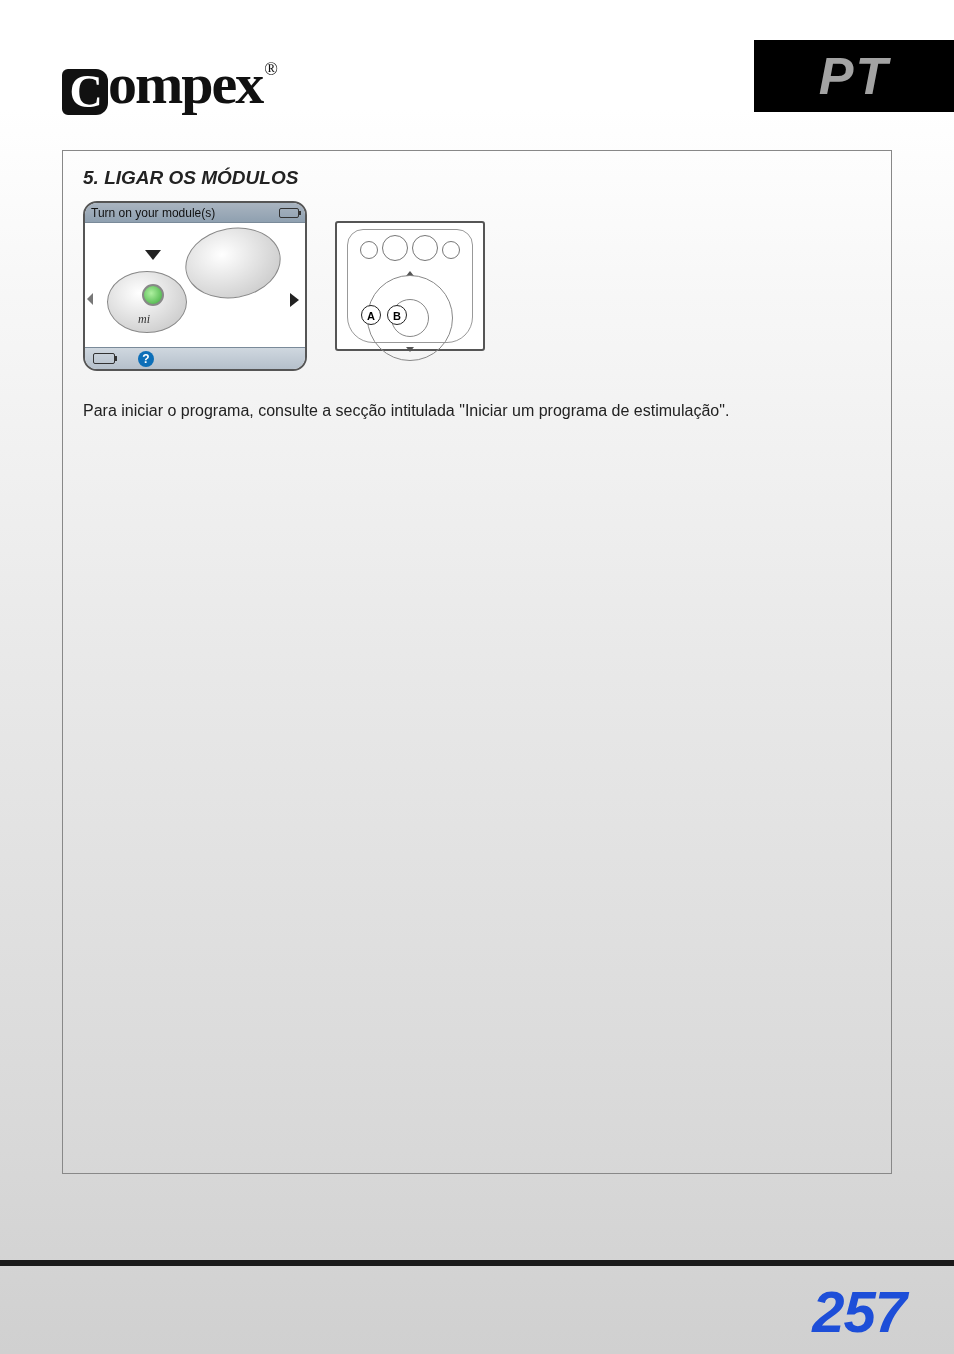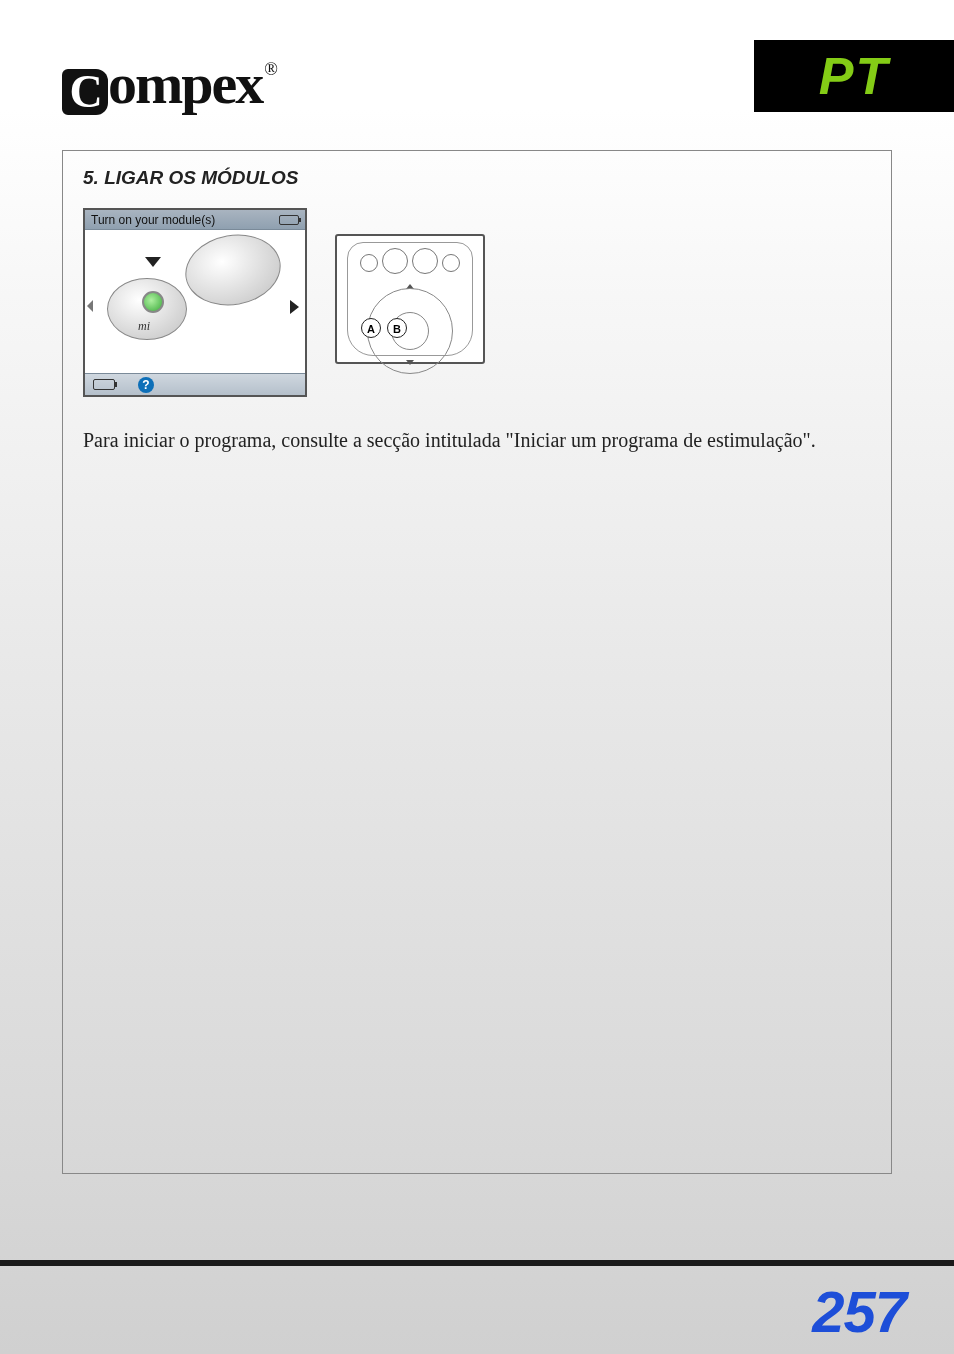--- a/index.html
+++ b/index.html
@@ -52,7 +52,7 @@
     width: 200px;
     height: 72px;
     background: #000;
-    color: #84cc16;
+    color: #a3a3a3;
     font-size: 52px;
     font-weight: 700;
     font-style: italic;

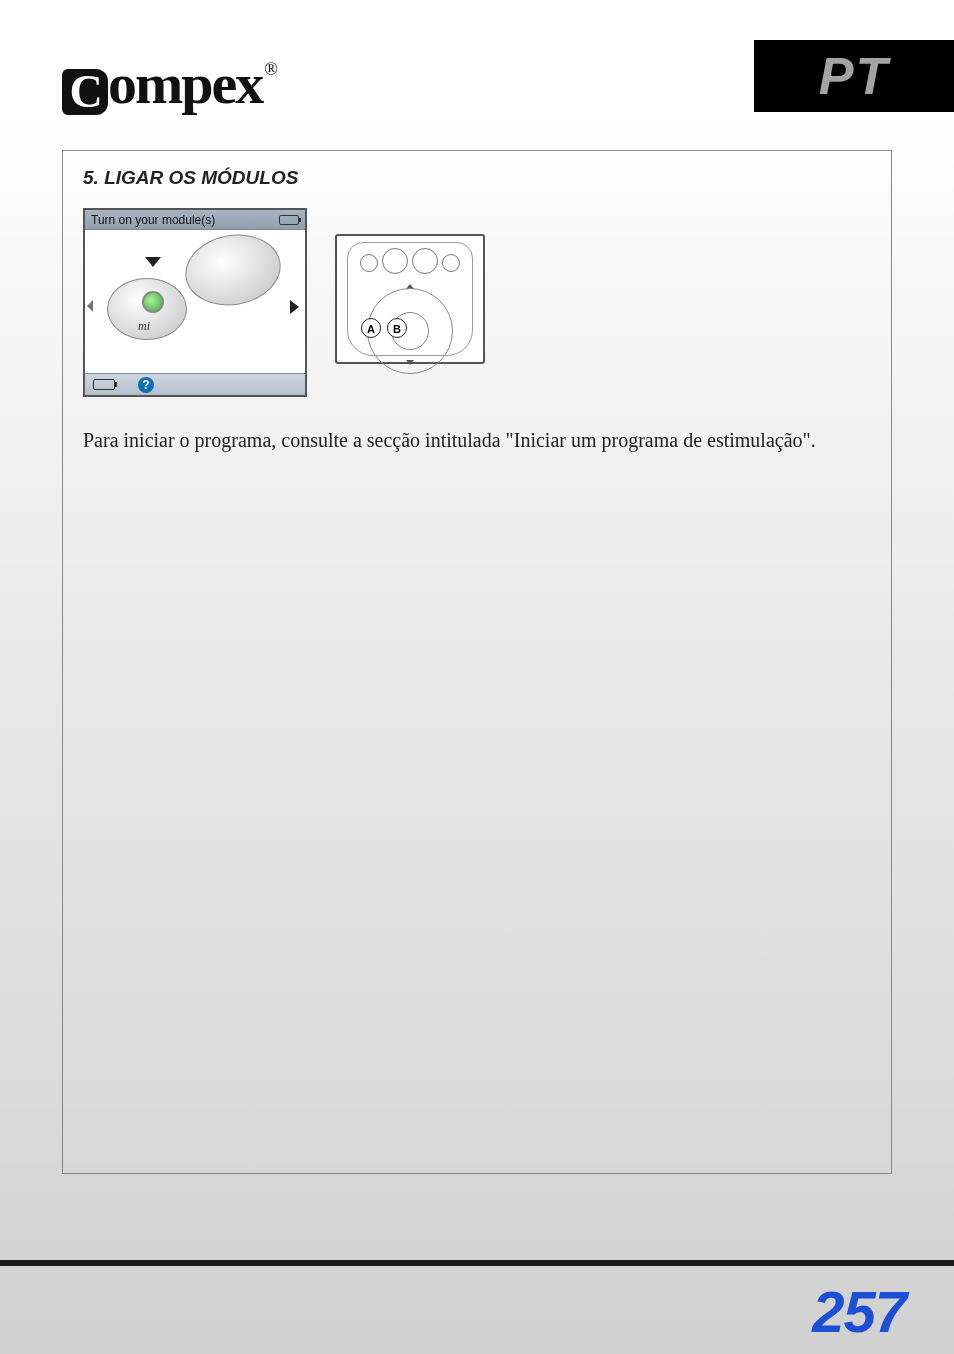--- a/index.html
+++ b/index.html
@@ -92,13 +92,12 @@
   
   .device-screen {
     width: 224px;
-    height: 189px;
+    height: 170px;
     border: 2px solid #555;
-    border-radius: 0;
+    border-radius: 14px;
     background: #fff;
     position: relative;
     overflow: hidden;
-    margin-top: 7px;
   }
   .device-screen .titlebar {
     height: 20px;

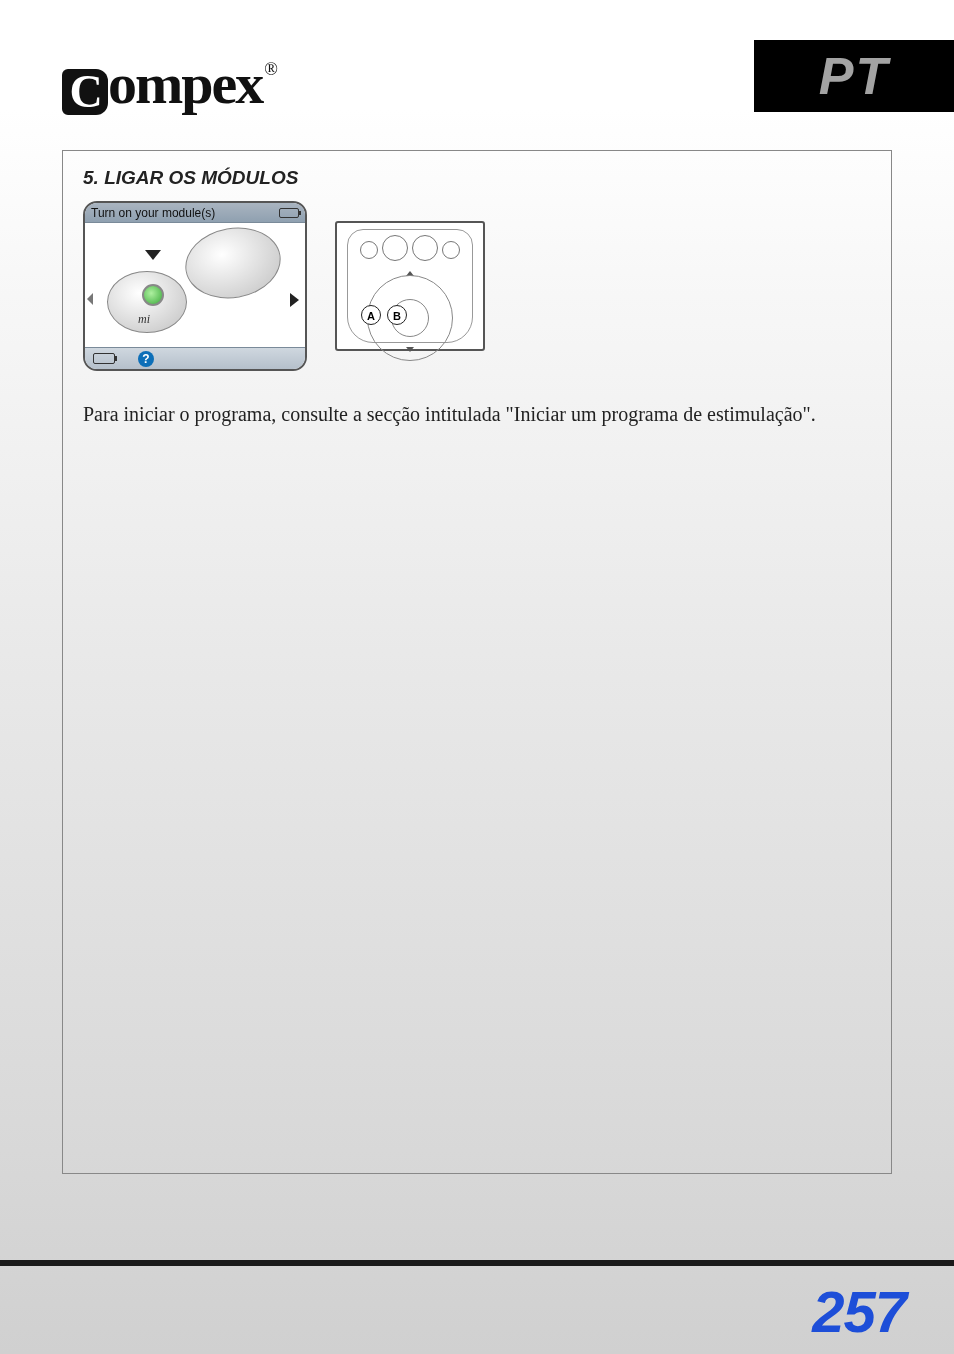--- a/index.html
+++ b/index.html
@@ -320,10 +320,9 @@
   .legend b { font-weight: 700; }
 
   .body-text {
-    font-size: 20px;
+    font-size: 16px;
     color: #222;
     line-height: 1.5;
-    font-family: Liberation Serif, serif;
   }
 
   

